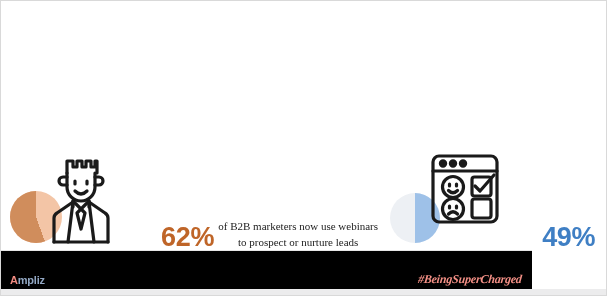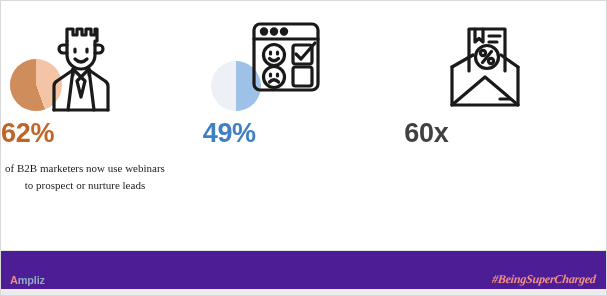--- a/index.html
+++ b/index.html
@@ -32,8 +32,8 @@
     flex: 1 1 33.3333%;
     position: relative;
     display: flex;
-    flex-direction: column;
-    align-items: flex-start;
+    flex-direction: row;
+    align-items: flex-end;
     margin-top: 8px;
   }
   .icon-zone {

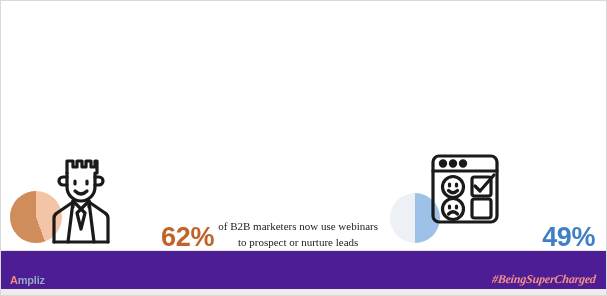--- a/index.html
+++ b/index.html
@@ -115,10 +115,10 @@
     position: absolute;
     left: 0;
     bottom: 0;
-    width: 605px;
+    width: 531px;
     height: 44px;
     border-top: 1px solid #e6e6e6;
-    background: #4c1d95;
+    background: #000000;
   }
   .footer-bar {
     position: absolute;

